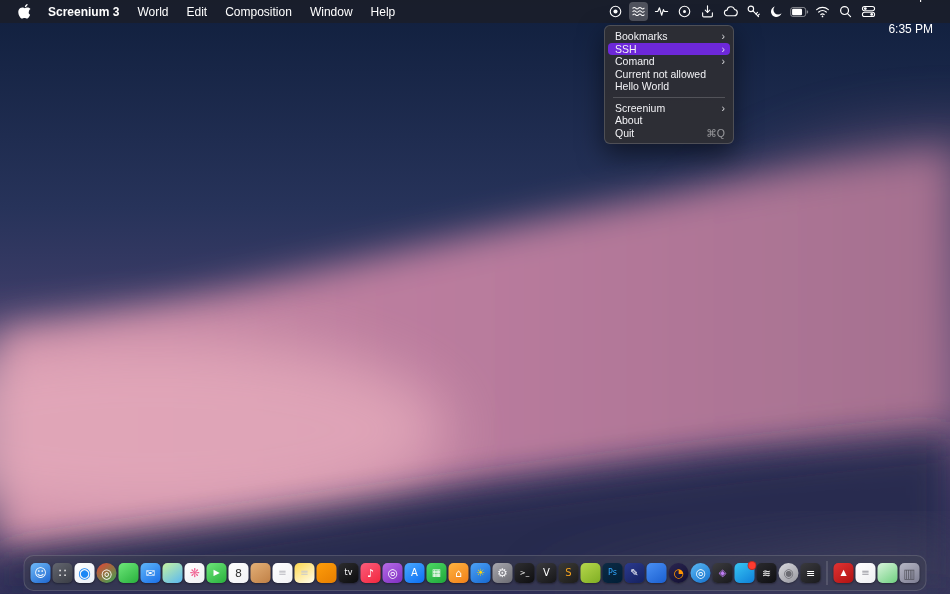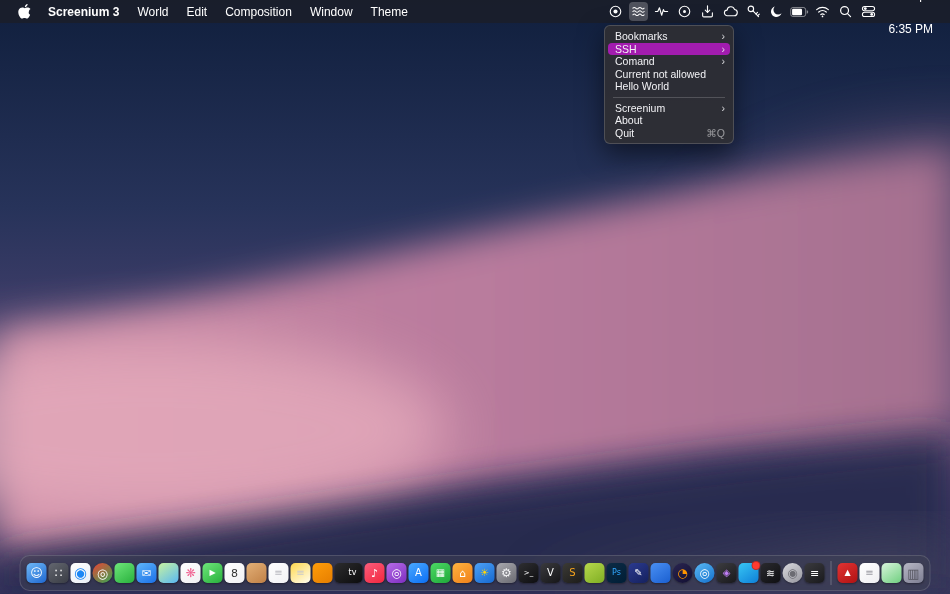--- a/index.html
+++ b/index.html
@@ -118,7 +118,7 @@
           <div class="mb-menu">Edit</div>
           <div class="mb-menu">Composition</div>
           <div class="mb-menu">Window</div>
-          <div class="mb-menu">Theme</div>
+          <div class="mb-menu">Help</div>
         </div>
     </div>
     <div class="mb-right">

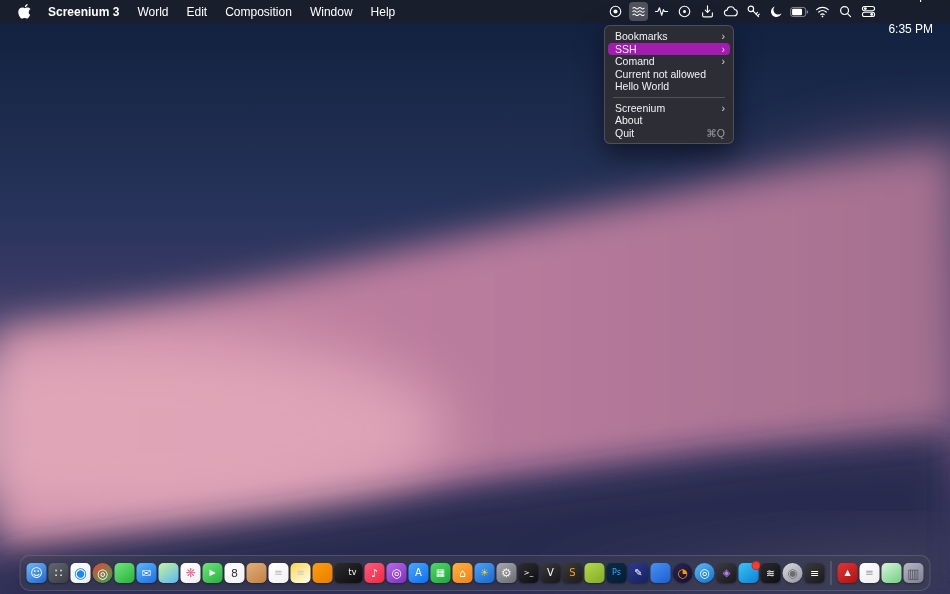--- a/index.html
+++ b/index.html
@@ -214,7 +214,7 @@
         <span class="mi-label">Bookmarks</span>
         <span class="mi-chev">›</span>
       </div>
-      <div class="menu-item hl" style="background: #a21caf;">
+      <div class="menu-item hl" style="background: #6d28d9;">
         <span class="mi-label">SSH</span>
         <span class="mi-chev">›</span>
       </div>

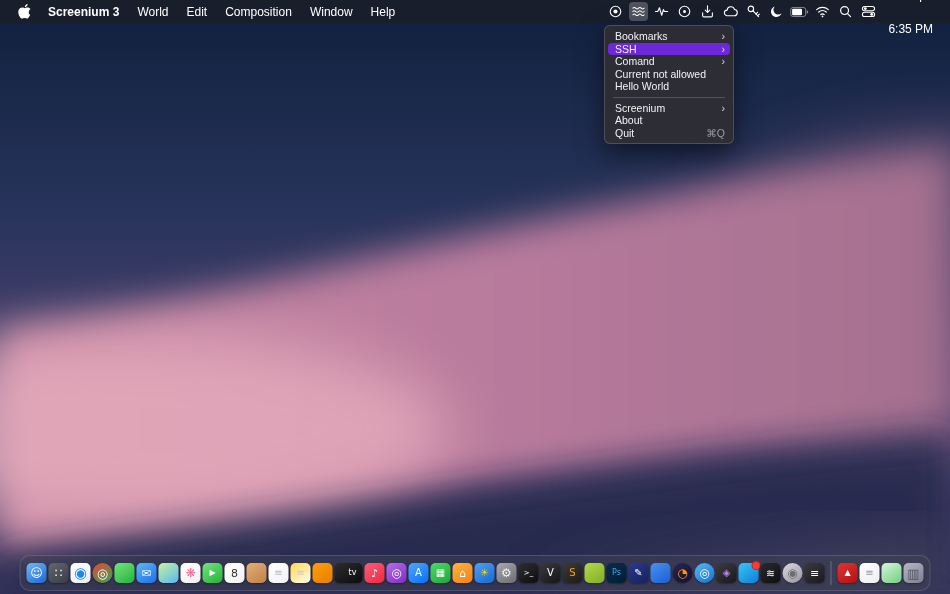--- a/index.html
+++ b/index.html
@@ -278,7 +278,7 @@
         <span class="glyph" style="color: rgb(201, 201, 206); font-size: 10px;">≡</span>
       </div>
       <div class="dock-icon" style="background: linear-gradient(145deg, rgb(255, 157, 10), rgb(230, 126, 0));"></div>
-      <div class="dock-icon" style="background: linear-gradient(145deg, rgb(44, 44, 46), rgb(12, 12, 13)); padding-left: 8px;">
+      <div class="dock-icon" style="background: linear-gradient(145deg, rgb(44, 44, 46), rgb(12, 12, 13));">
         <span class="glyph" style="color: rgb(255, 255, 255); font-size: 8px;">tv</span>
       </div>
       <div class="dock-icon" style="background: linear-gradient(145deg, rgb(251, 93, 124), rgb(242, 39, 62));">

